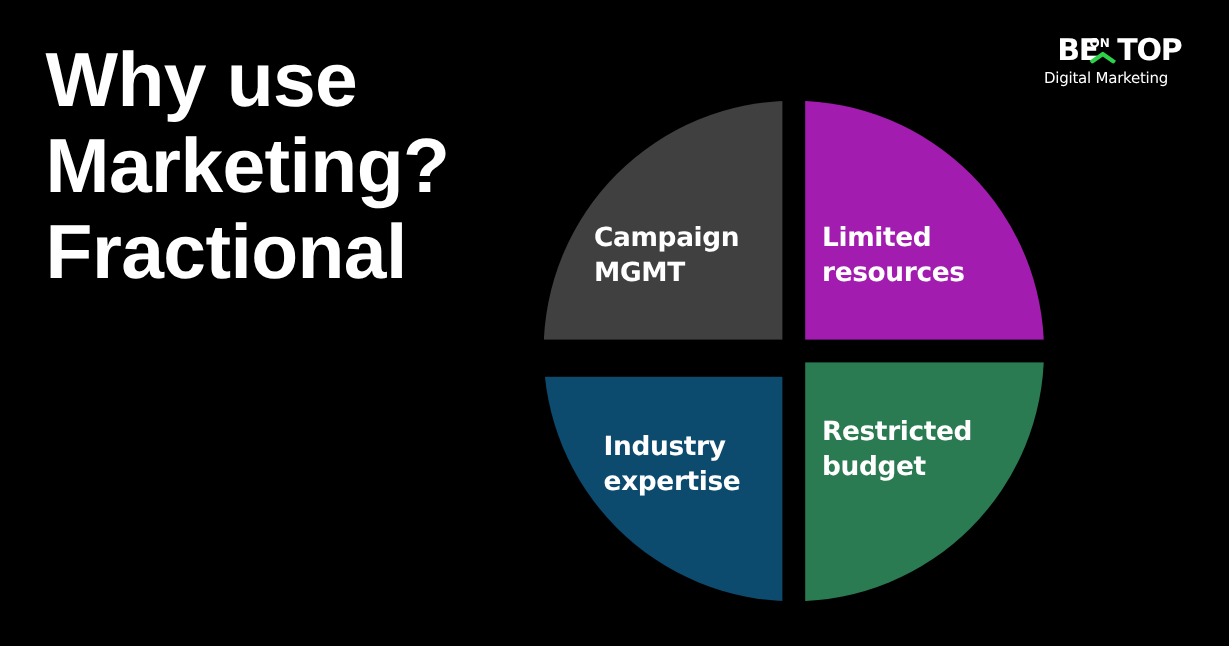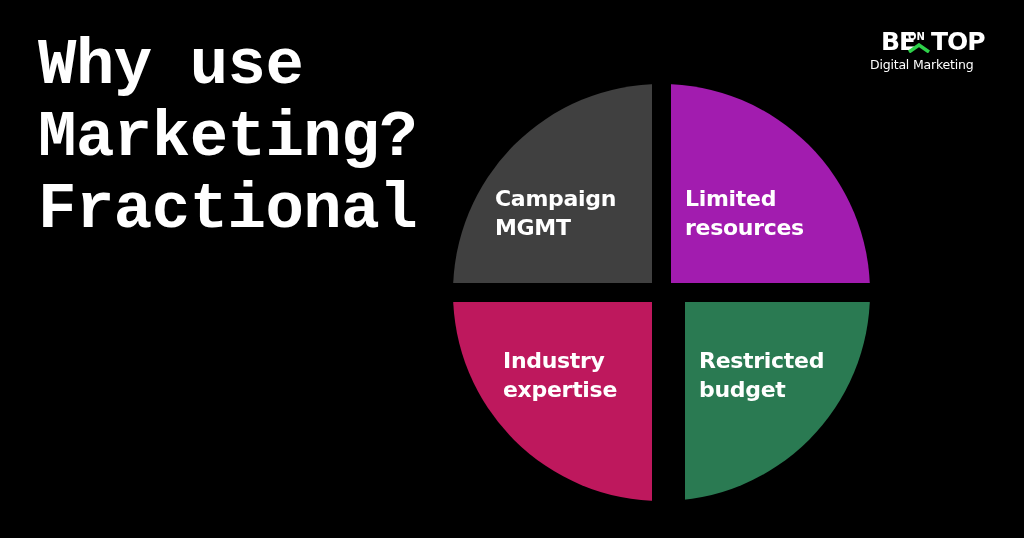--- a/index.html
+++ b/index.html
@@ -20,7 +20,7 @@
       left: 38px;
       top: 30px;
       margin: 0;
-      font-family: Liberation Mono, monospace;
+      font-family: Liberation Sans, sans-serif;
       font-weight: bold;
       font-size: 64px;
       line-height: 72px;

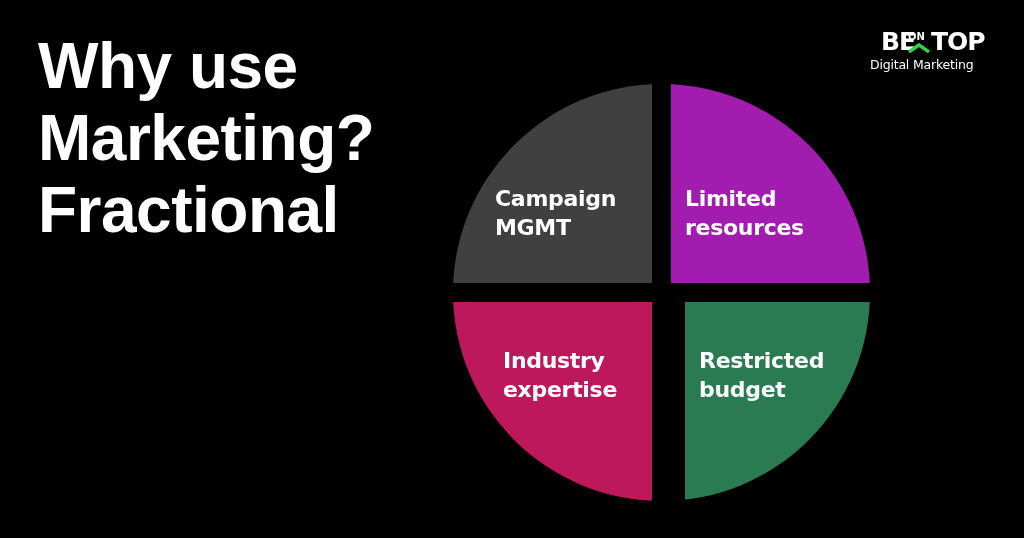--- a/index.html
+++ b/index.html
@@ -146,7 +146,7 @@
       <span>resources</span>
     </div>
   </div>
-  <div class="quad q-bl" style="background:#be185d;">
+  <div class="quad q-bl" style="background:#0c4a6e;margin-top:12px;">
     <div class="q-label">
       <span>Industry</span>
       <span>expertise</span>

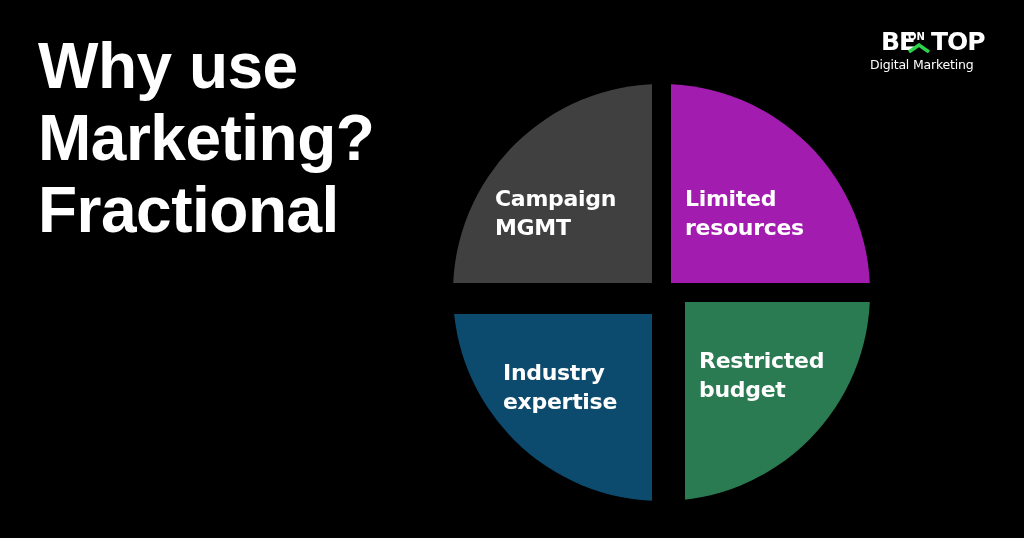--- a/index.html
+++ b/index.html
@@ -94,7 +94,7 @@
     .q-tl { left: 0; top: 0; width: 199px; height: 199px; }
     .q-tr { left: 218px; top: 0; width: 199px; height: 199px; }
     .q-bl { left: 0; top: 218px; width: 199px; height: 199px; }
-    .q-br { left: 232px; top: 218px; width: 199px; height: 199px; }
+    .q-br { left: 218px; top: 218px; width: 199px; height: 199px; }
 
     .q-label {
       position: absolute;

